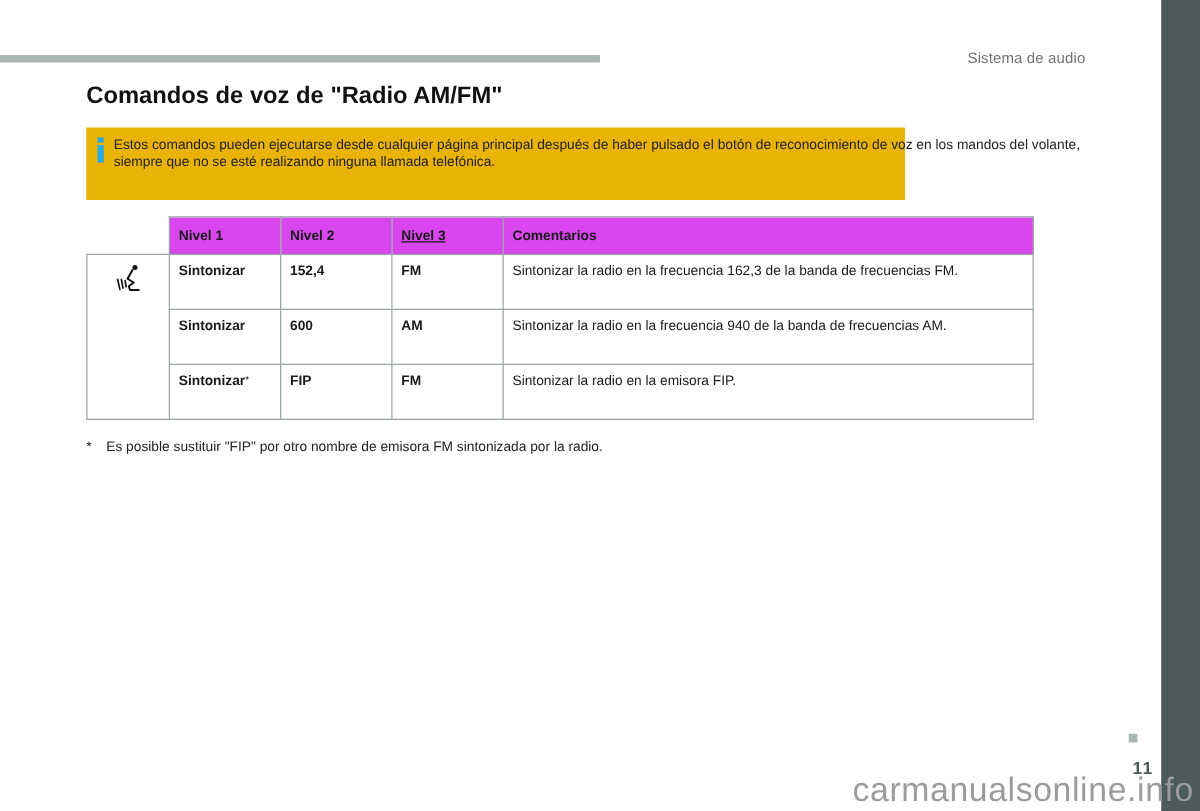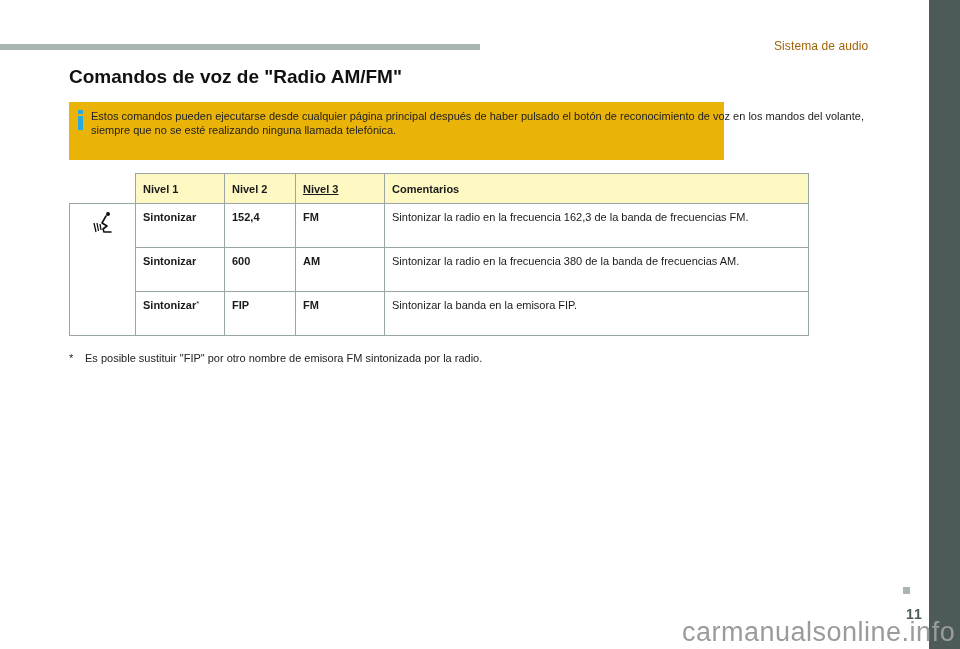--- a/index.html
+++ b/index.html
@@ -15,7 +15,7 @@
   }
   .section-label {
     position: absolute; left: 774px; top: 39px; font-size: 12px;
-    color: #a16207; letter-spacing: 0.1px;
+    color: #737373; letter-spacing: 0.1px;
   }
   .sidebar {
     position: absolute; left: 929px; top: 0; width: 31px; height: 649px;

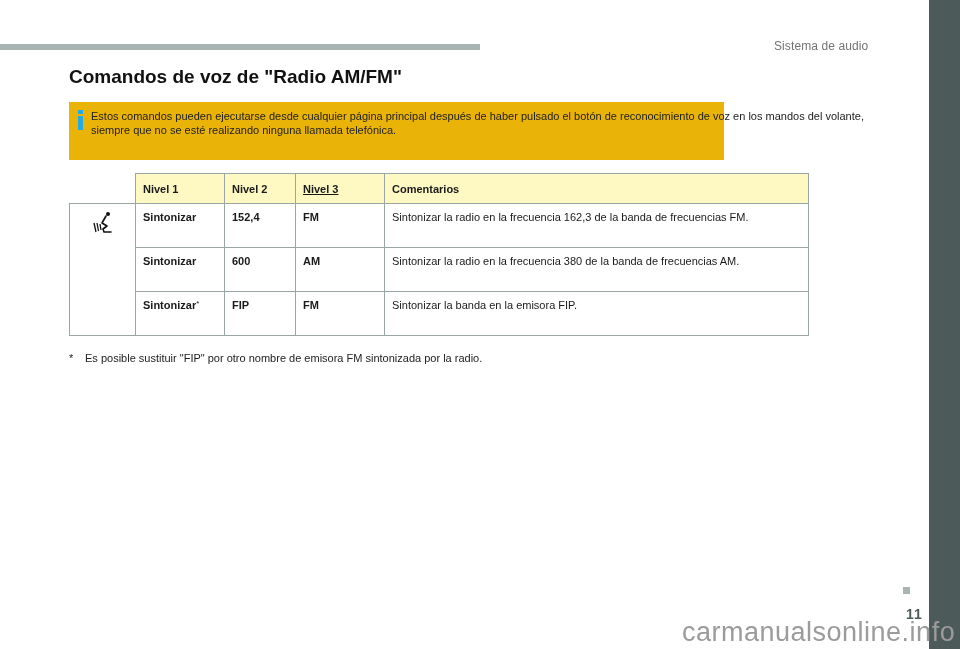--- a/index.html
+++ b/index.html
@@ -47,7 +47,7 @@
     padding: 7px 7px; box-sizing: border-box;
   }
   table.cmds th {
-    background: #fef9c3; font-weight: bold; height: 30px; padding-top: 9px;
+    background: #d946ef; font-weight: bold; height: 30px; padding-top: 9px;
   }
   table.cmds th.blank { background: #ffffff; border: none; border-bottom: 1px solid #9aa6a5; }
   table.cmds td.icon-cell { width: 66px; text-align: center; vertical-align: top; padding-top: 6px; }

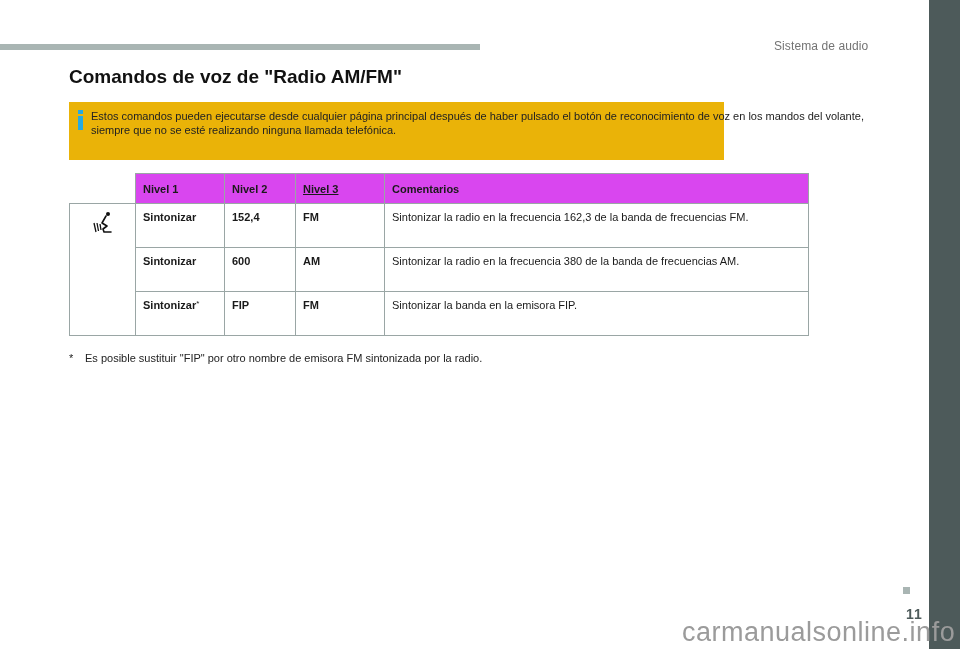--- a/index.html
+++ b/index.html
@@ -53,7 +53,7 @@
   table.cmds td.icon-cell { width: 66px; text-align: center; vertical-align: top; padding-top: 6px; }
   table.cmds td.b { font-weight: bold; }
   table.cmds tr.row td { height: 44px; }
-  .col-n1 { width: 89px; } .col-n2 { width: 71px; } .col-n3 { width: 89px; text-decoration: underline; } .col-c { width: 424px; }
+  .col-n1 { width: 89px; } .col-n2 { width: 89px; } .col-n3 { width: 89px; text-decoration: underline; } .col-c { width: 424px; }
   sup.star { font-size: 8px; vertical-align: top; font-weight: normal; }
   .footnote {
     position: absolute; left: 69px; top: 352px; font-size: 11px; line-height: 13px; color: #222;

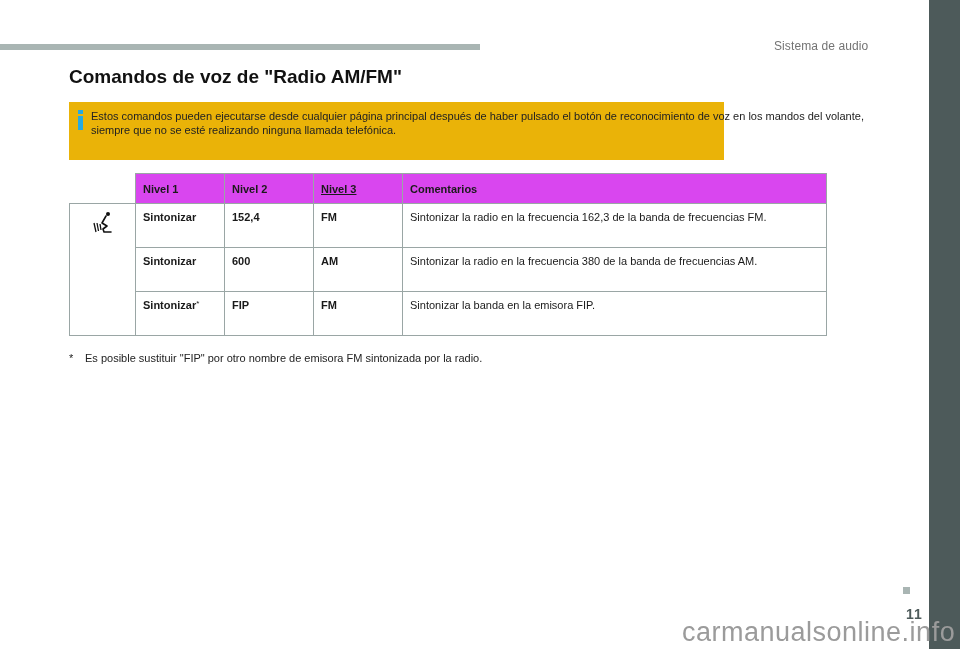--- a/index.html
+++ b/index.html
@@ -118,7 +118,7 @@
       <td class="b">Sintonizar</td>
       <td class="b">600</td>
       <td class="b">AM</td>
-      <td>Sintonizar la radio en la frecuencia 380 de la banda de frecuencias AM.</td>
+      <td>Sintonizar la radio en la frecuencia 940 de la banda de frecuencias AM.</td>
     </tr>
     <tr class="row">
       <td class="b"><span>Sintonizar</span><sup class="star">*</sup></td>

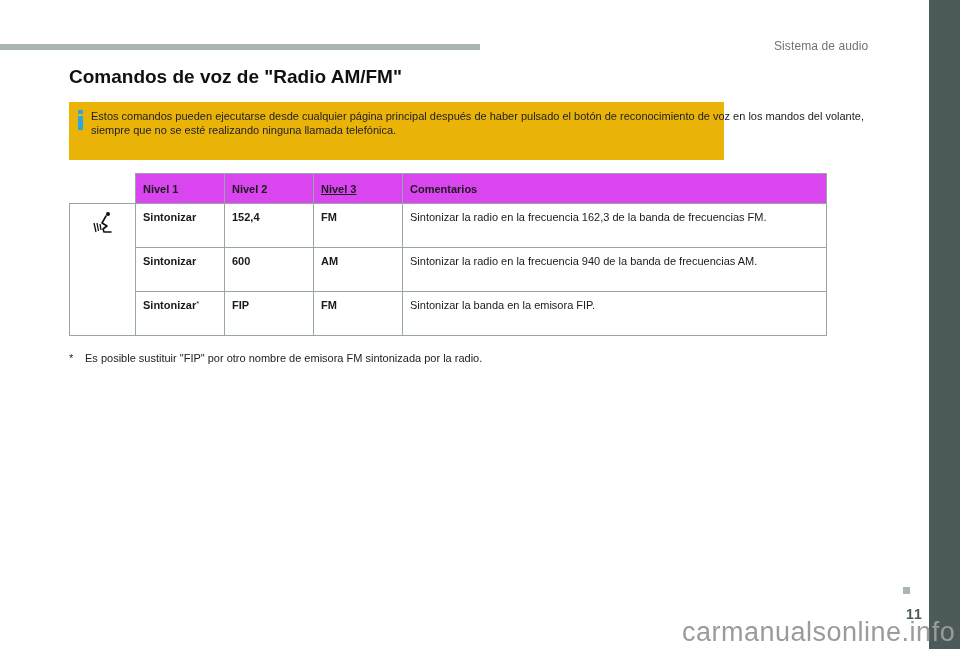--- a/index.html
+++ b/index.html
@@ -124,7 +124,7 @@
       <td class="b"><span>Sintonizar</span><sup class="star">*</sup></td>
       <td class="b">FIP</td>
       <td class="b">FM</td>
-      <td>Sintonizar la banda en la emisora FIP.</td>
+      <td>Sintonizar la radio en la emisora FIP.</td>
     </tr>
   </tbody>
 </table>

